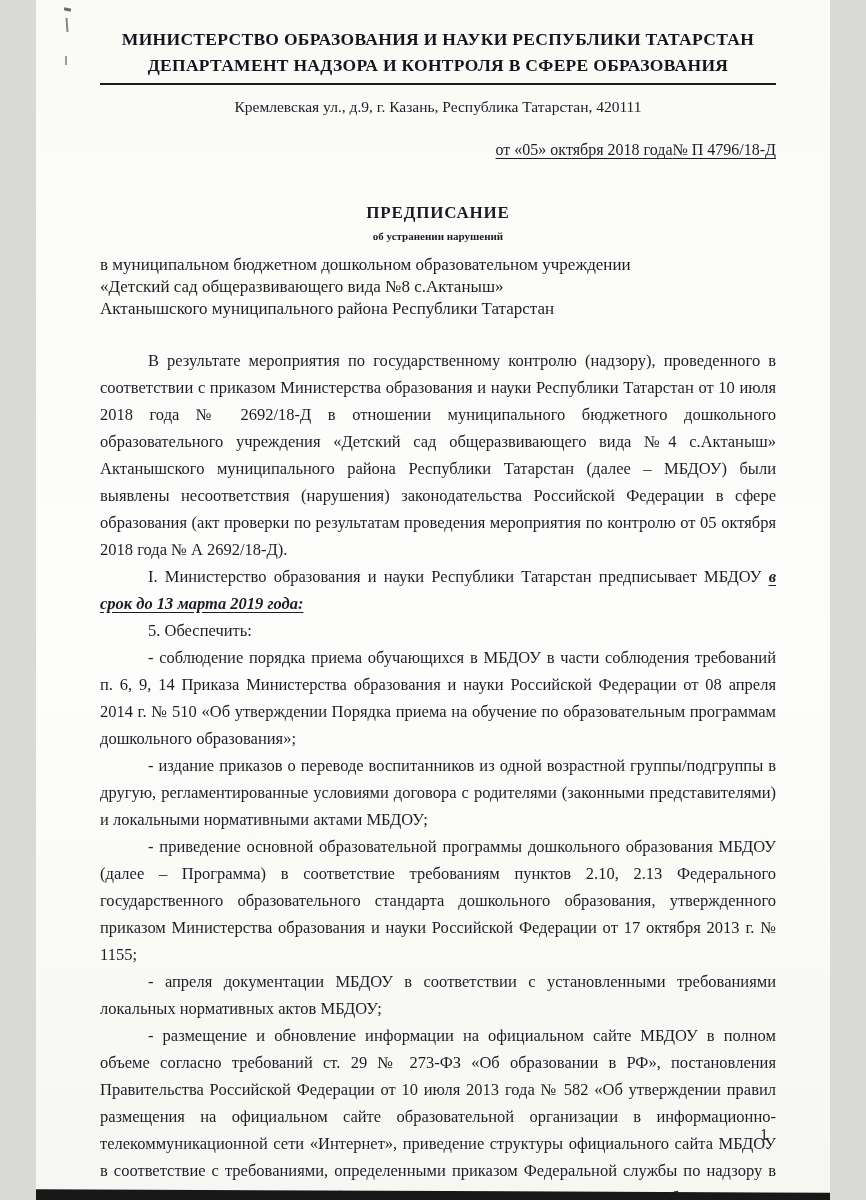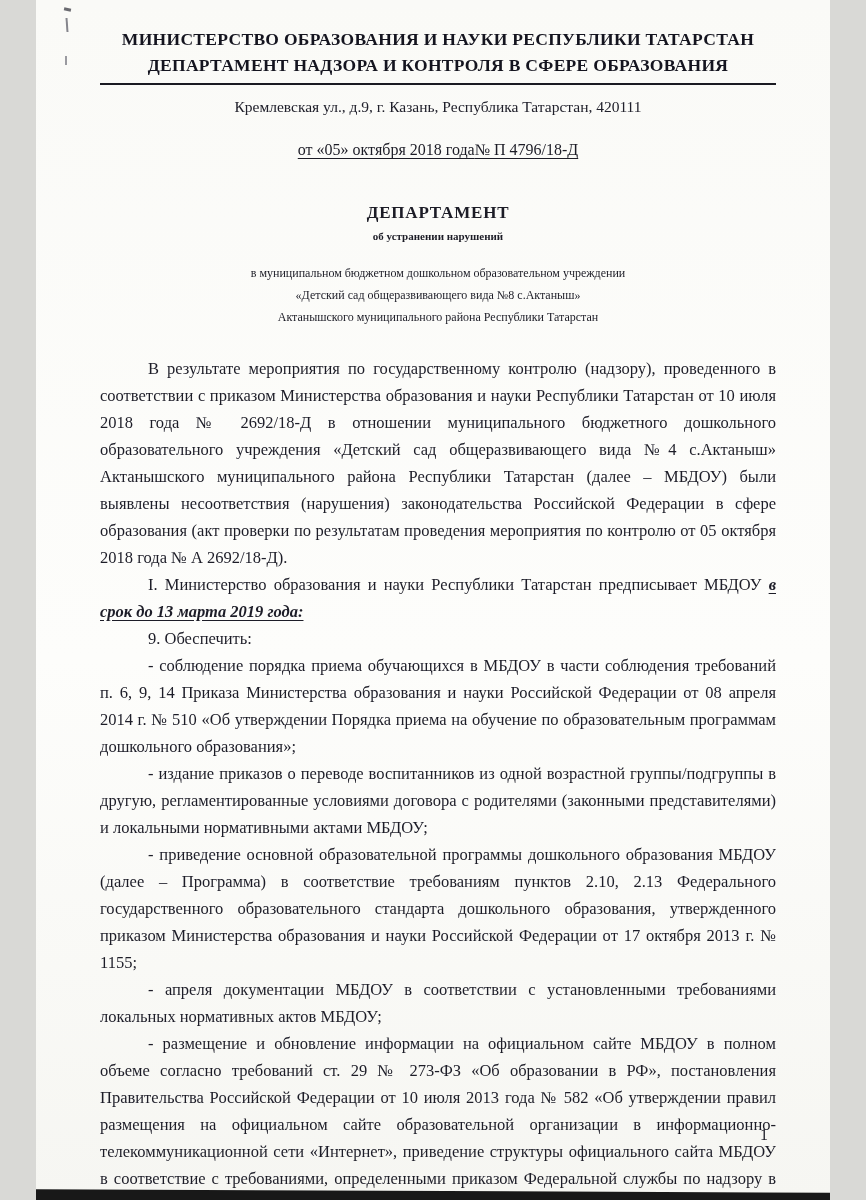--- a/index.html
+++ b/index.html
@@ -40,7 +40,7 @@
   
   .meta-row {
     display: flex;
-    justify-content: center;
+    justify-content: flex-end;
     margin-top: 22px;
     font-size: 16px;
   }

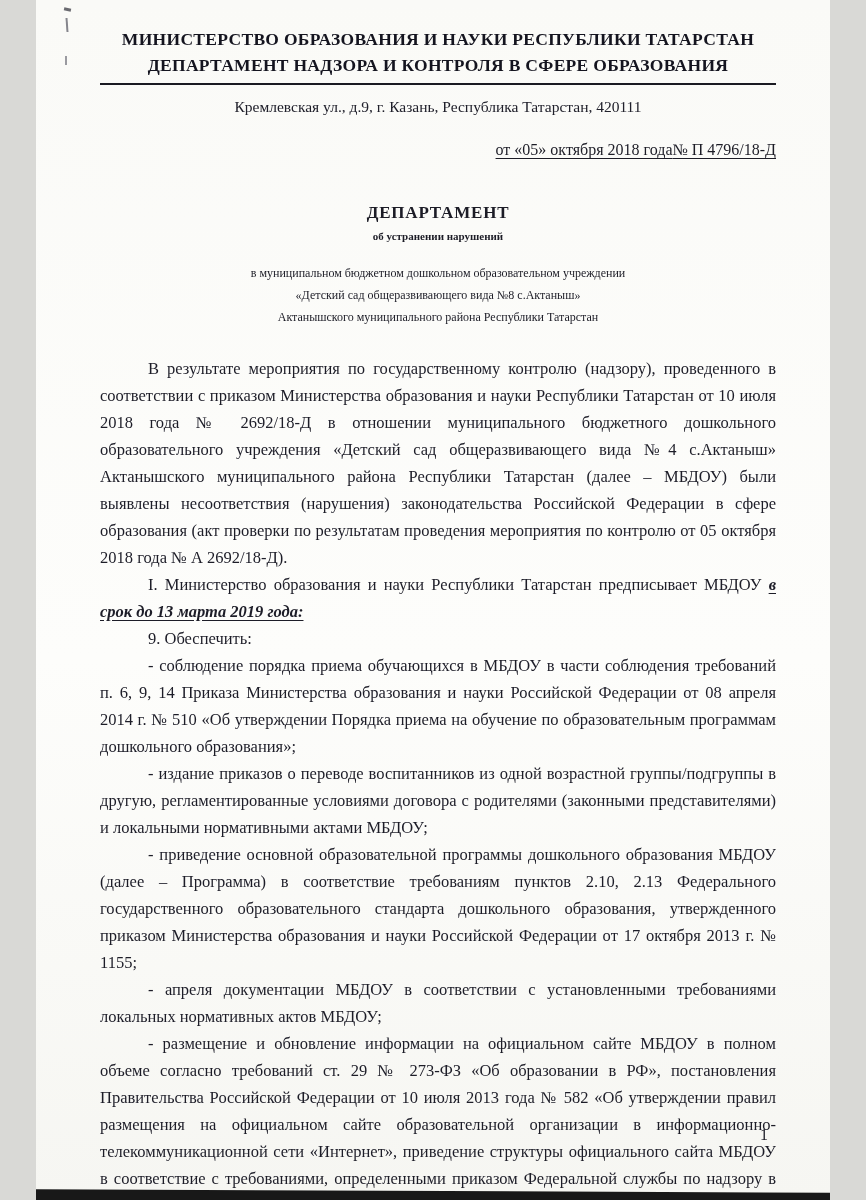--- a/index.html
+++ b/index.html
@@ -143,7 +143,7 @@
   </div>
 
   <div class="title-block">
-    <div class="title-main">ДЕПАРТАМЕНТ</div>
+    <div class="title-main">ПРЕДПИСАНИЕ</div>
     <div class="title-sub">об устранении нарушений</div>
   </div>
 

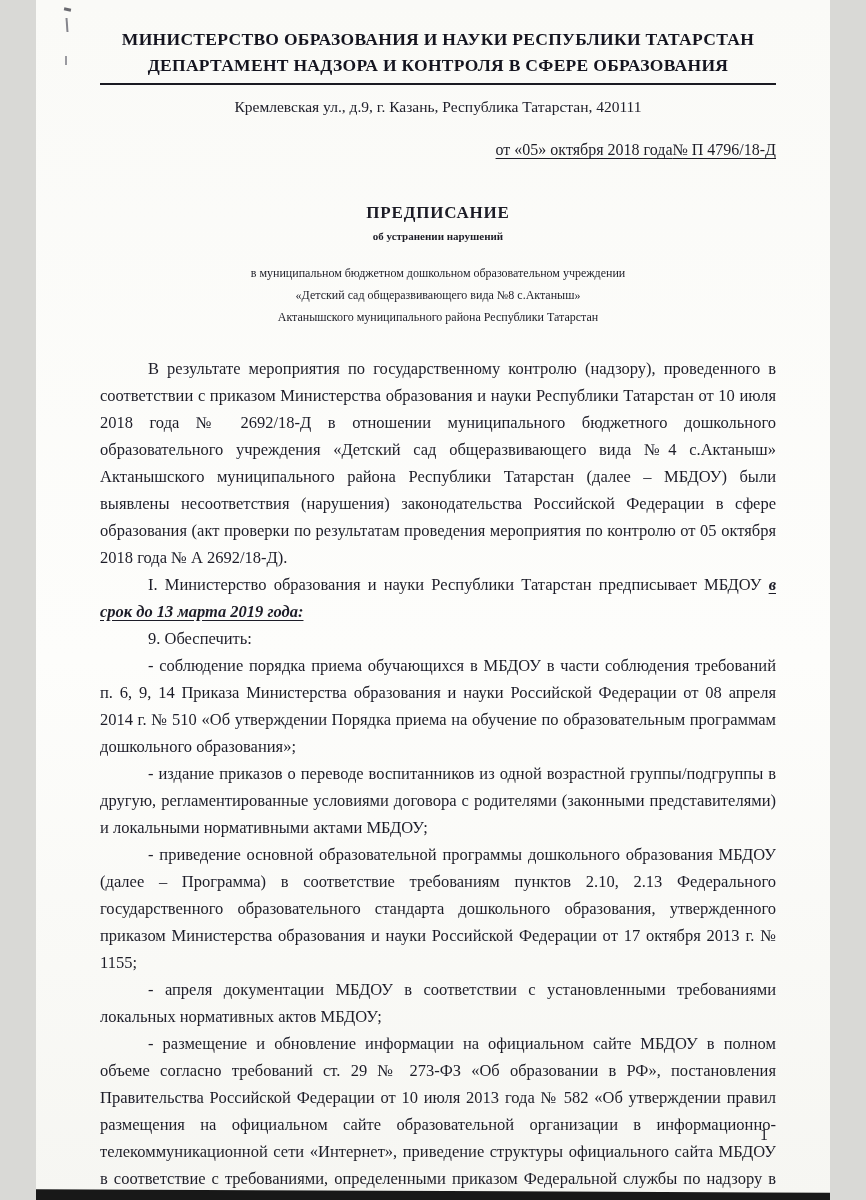--- a/index.html
+++ b/index.html
@@ -61,7 +61,7 @@
   }
 
   
-  .recipient { text-align: center; margin-top: 14px; font-size: 12px; line-height: 22px; }
+  .recipient { margin-top: 6px; font-size: 17px; line-height: 22px; }
   .recipient .r-line { display: block; }
 
   

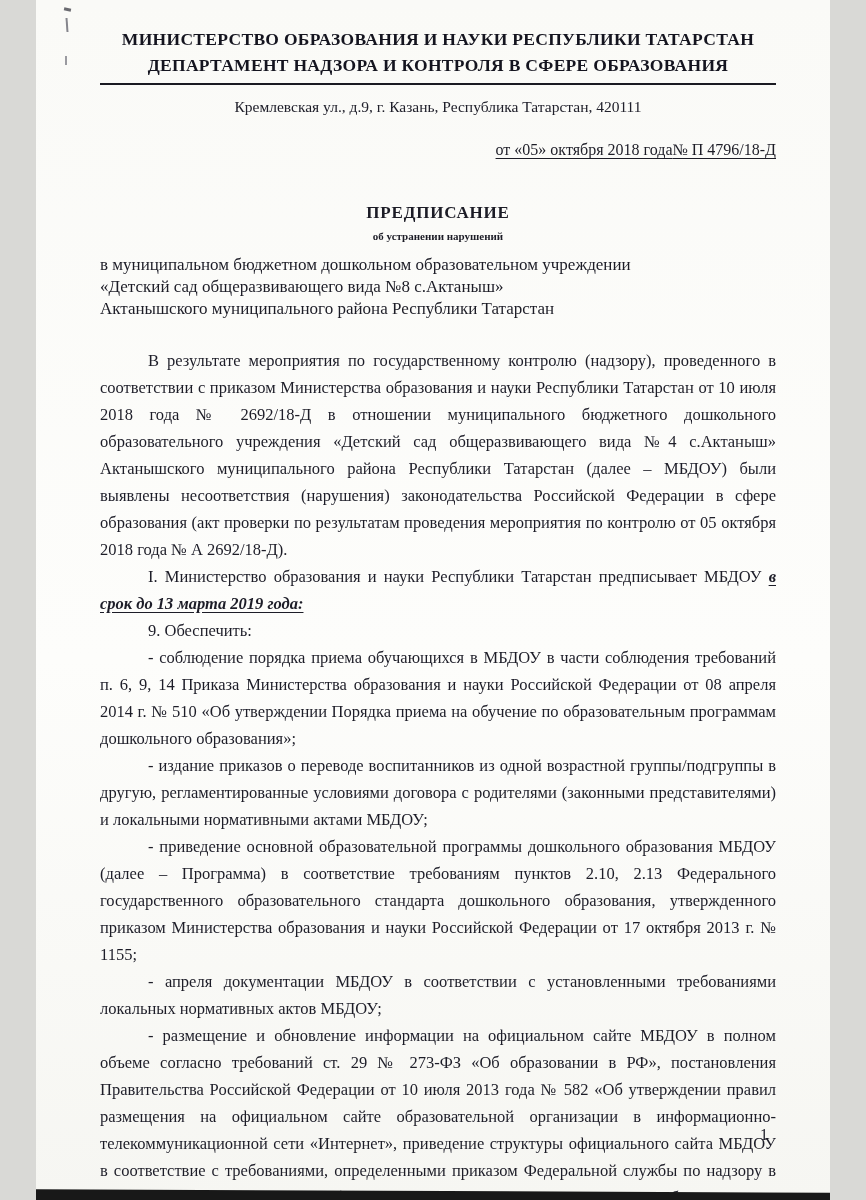--- a/index.html
+++ b/index.html
@@ -156,7 +156,7 @@
   <div class="body">
     <p>В результате мероприятия по государственному контролю (надзору), проведенного в соответствии с приказом Министерства образования и науки Республики Татарстан от 10 июля 2018 года № 2692/18-Д в отношении муниципального бюджетного дошкольного образовательного учреждения «Детский сад общеразвивающего вида №4 с.Актаныш» Актанышского муниципального района Республики Татарстан (далее – МБДОУ) были выявлены несоответствия (нарушения) законодательства Российской Федерации в сфере образования (акт проверки по результатам проведения мероприятия по контролю от 05 октября 2018 года № А 2692/18-Д).</p>
     <p><span>I. Министерство образования и науки Республики Татарстан предписывает МБДОУ </span><span class="deadline">в срок до 13 марта 2019 года:</span></p>
-    <p>9. Обеспечить:</p>
+    <p>5. Обеспечить:</p>
     <p>- соблюдение порядка приема обучающихся в МБДОУ в части соблюдения требований п. 6, 9, 14 Приказа Министерства образования и науки Российской Федерации от 08 апреля 2014 г. № 510 «Об утверждении Порядка приема на обучение по образовательным программам дошкольного образования»;</p>
     <p>- издание приказов о переводе воспитанников из одной возрастной группы/подгруппы в другую, регламентированные условиями договора с родителями (законными представителями) и локальными нормативными актами МБДОУ;</p>
     <p>- приведение основной образовательной программы дошкольного образования МБДОУ (далее – Программа) в соответствие требованиям пунктов 2.10, 2.13 Федерального государственного образовательного стандарта дошкольного образования, утвержденного приказом Министерства образования и науки Российской Федерации от 17 октября 2013 г. № 1155;</p>

